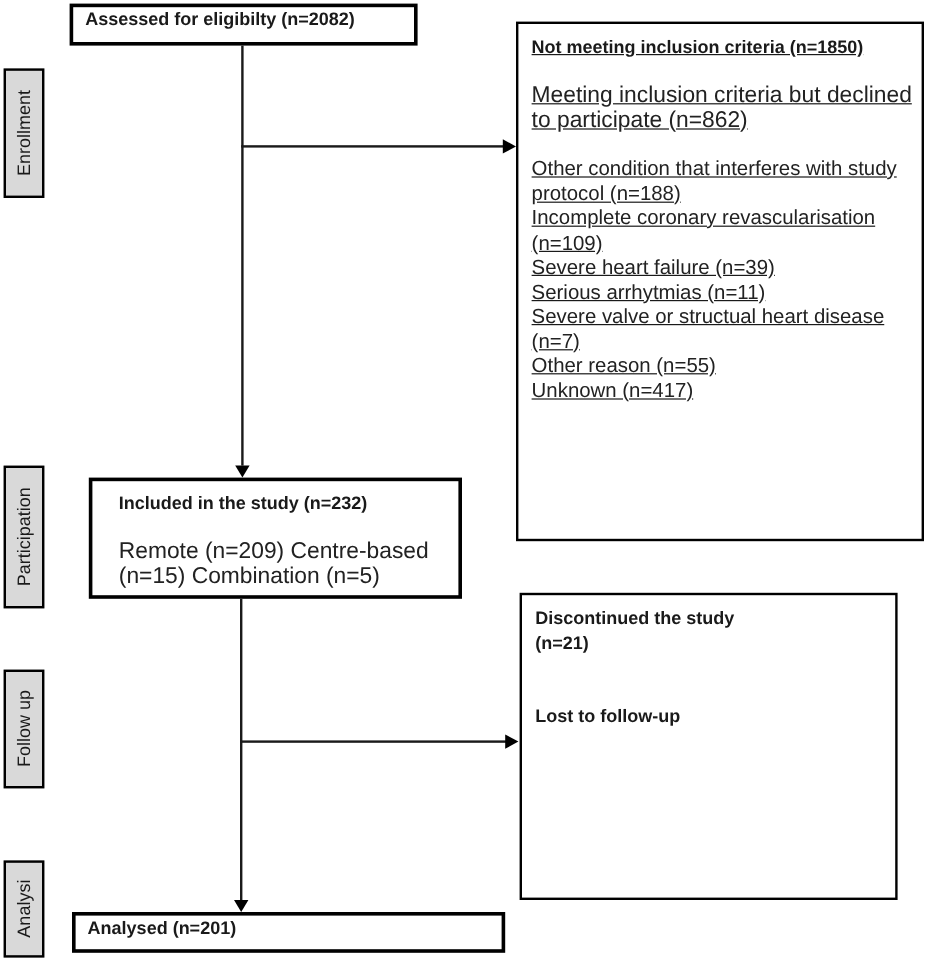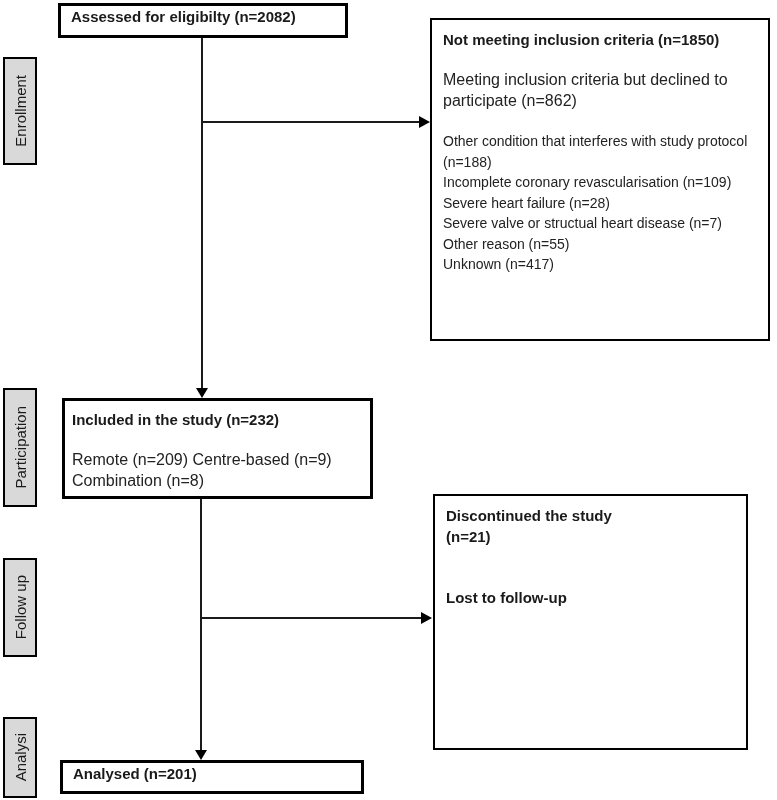--- a/index.html
+++ b/index.html
@@ -88,7 +88,7 @@
     <div class="title">Assessed for eligibilty (n=2082)</div>
   </div>
 
-  <div class="fbox thin pad-r" style="left:430px;top:18px;width:340px;height:323px;">
+  <div class="fbox thin pad-r" style="left:430px;top:18px;width:340px;height:433px;text-decoration:underline;">
     <div class="title">Not meeting inclusion criteria (n=1850)</div>
     <div class="gap"></div>
     <div class="body-text">Meeting inclusion criteria but declined to participate (n=862)</div>

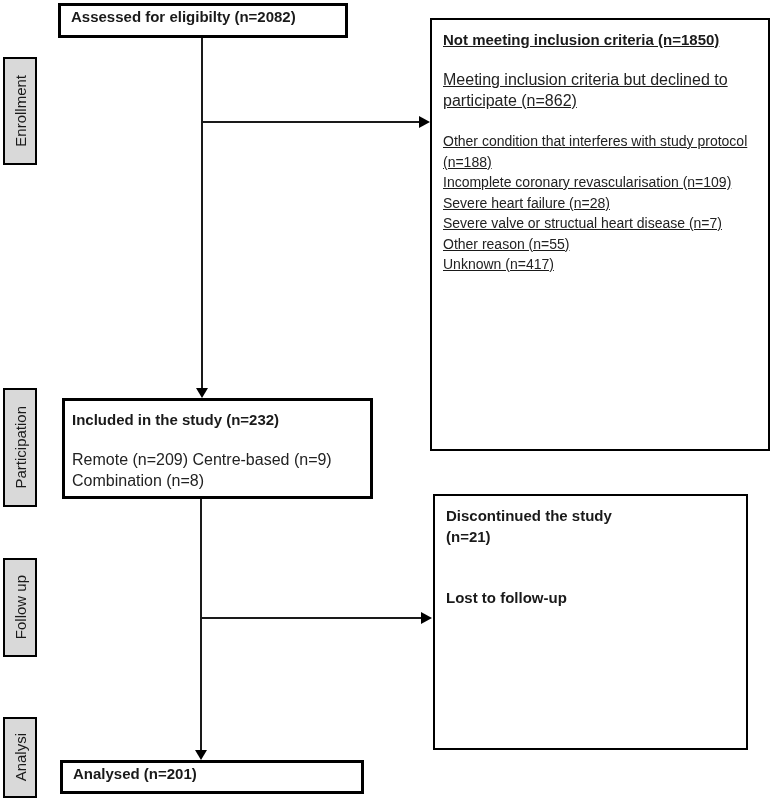--- a/index.html
+++ b/index.html
@@ -42,7 +42,7 @@
     white-space:pre-line;
   }
   .fbox .body-text{
-    font-size:16px;
+    font-size:19px;
     line-height:20.5px;
     color:#222;
   }

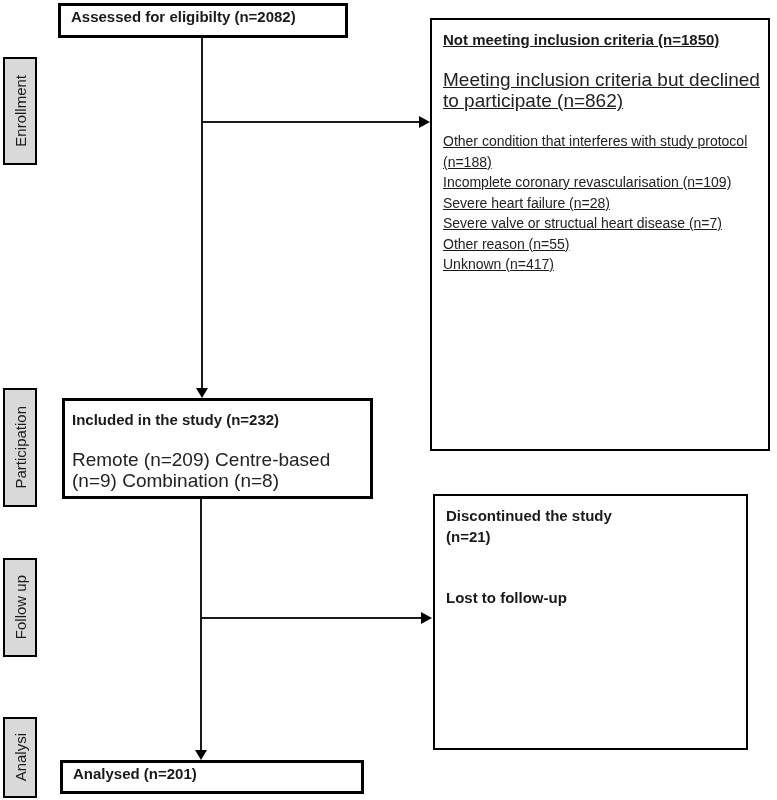--- a/index.html
+++ b/index.html
@@ -50,7 +50,7 @@
   .pad-r{padding:9px 6px 6px 11px;}
   .vcenter{display:flex;align-items:flex-start;}
   .gap{height:20px;}
-  .list-item{font-size:14px;line-height:20.5px;color:#222;}
+  .list-item{font-size:17px;line-height:20.5px;color:#222;}
   
   .line{position:absolute;background:#1a1a1a;}
   .arrow-down{

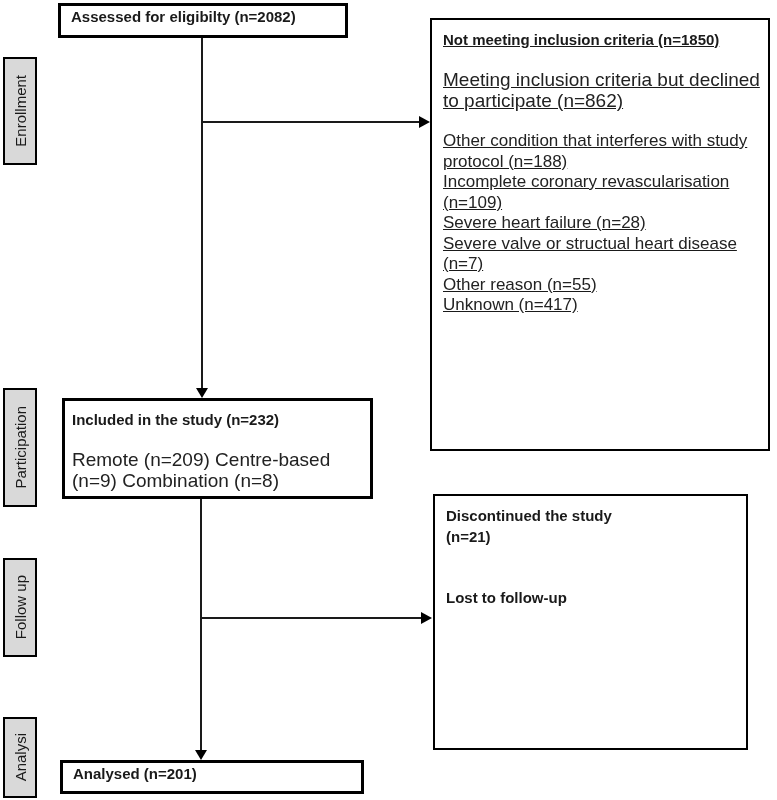--- a/index.html
+++ b/index.html
@@ -96,7 +96,7 @@
     <div>
         <div class="list-item">Other condition that interferes with study protocol (n=188)</div>
         <div class="list-item">Incomplete coronary revascularisation (n=109)</div>
-        <div class="list-item">Severe heart failure (n=28)</div>
+        <div class="list-item">Severe heart failure (n=39)</div>
         <div class="list-item">Severe valve or structual heart disease (n=7)</div>
         <div class="list-item">Other reason (n=55)</div>
         <div class="list-item">Unknown (n=417)</div>

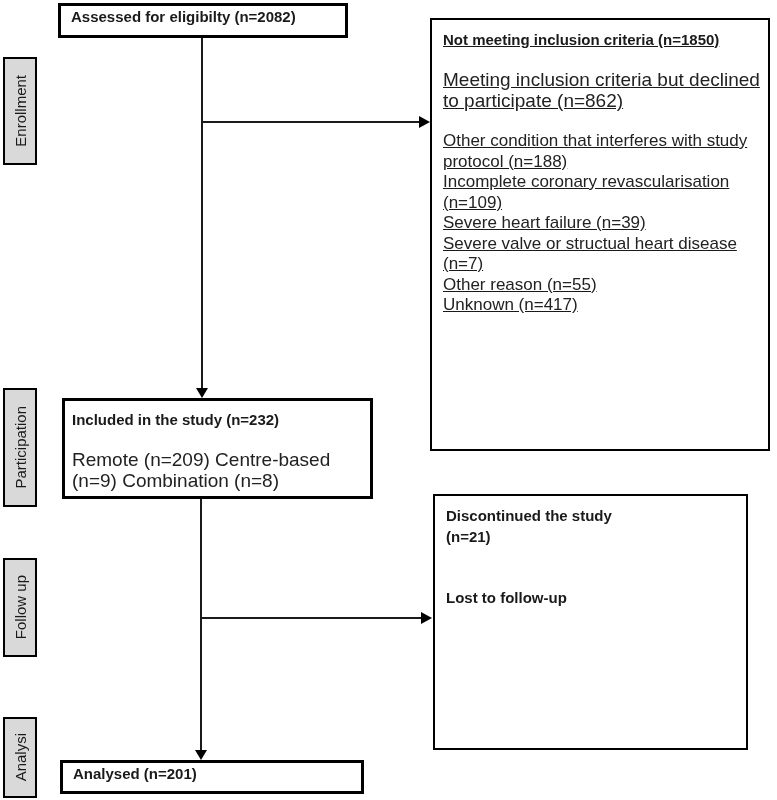--- a/index.html
+++ b/index.html
@@ -97,6 +97,7 @@
         <div class="list-item">Other condition that interferes with study protocol (n=188)</div>
         <div class="list-item">Incomplete coronary revascularisation (n=109)</div>
         <div class="list-item">Severe heart failure (n=39)</div>
+        <div class="list-item">Serious arrhytmias (n=11)</div>
         <div class="list-item">Severe valve or structual heart disease (n=7)</div>
         <div class="list-item">Other reason (n=55)</div>
         <div class="list-item">Unknown (n=417)</div>

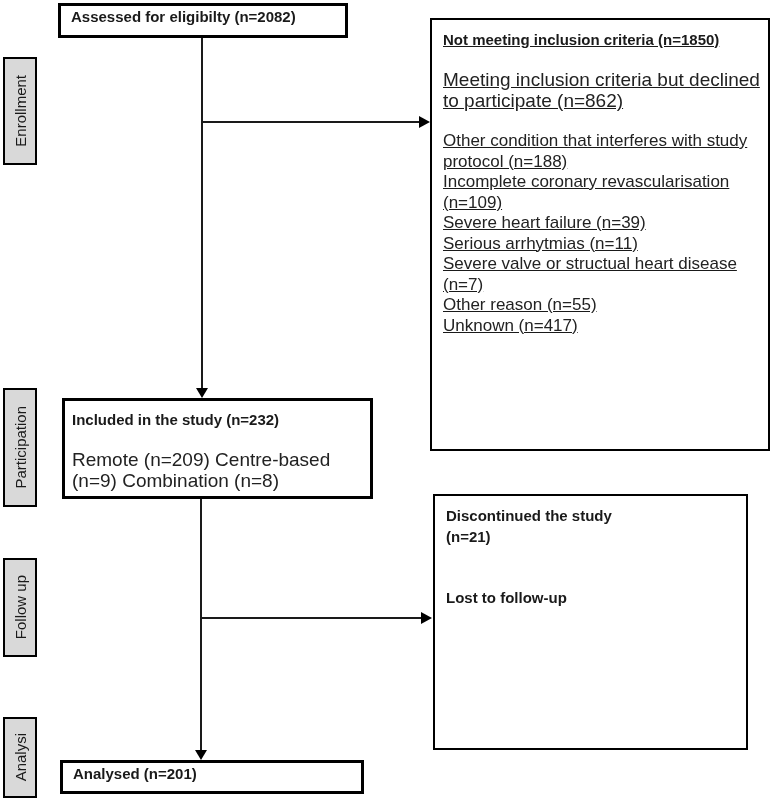--- a/index.html
+++ b/index.html
@@ -46,7 +46,7 @@
     line-height:20.5px;
     color:#222;
   }
-  .pad{padding:8px 6px 6px 7px;}
+  .pad{padding:8px 6px 6px 22px;margin-left:12px;}
   .pad-r{padding:9px 6px 6px 11px;}
   .vcenter{display:flex;align-items:flex-start;}
   .gap{height:20px;}

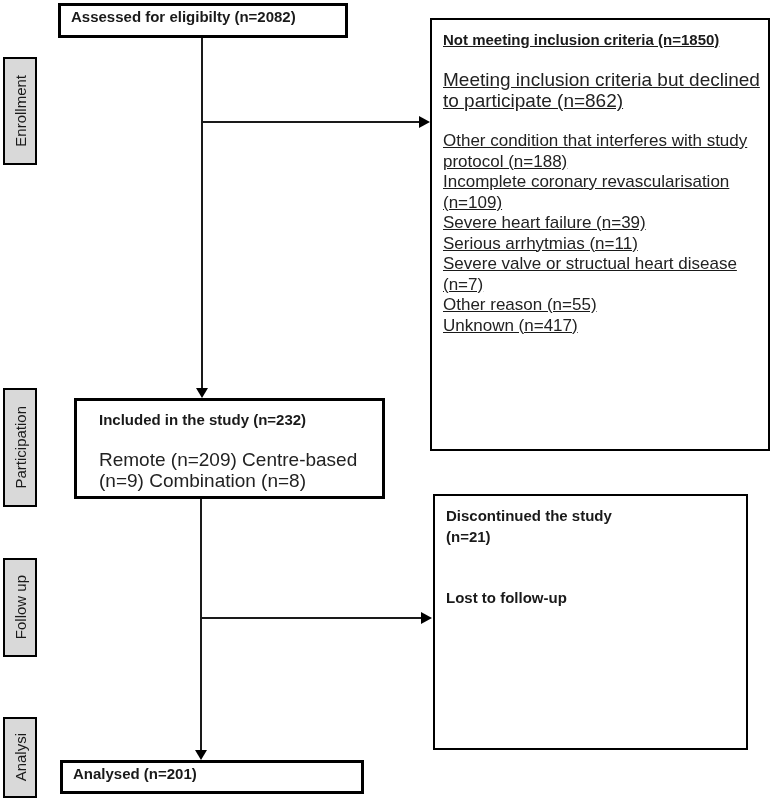--- a/index.html
+++ b/index.html
@@ -107,7 +107,7 @@
   <div class="fbox pad" style="left:62px;top:398px;width:311px;height:101px;">
     <div class="title">Included in the study (n=232)</div>
     <div class="gap"></div>
-    <div class="body-text">Remote (n=209) Centre-based (n=9) Combination (n=8)</div>
+    <div class="body-text">Remote (n=209) Centre-based (n=15) Combination (n=5)</div>
   </div>
 
   <div class="fbox thin pad-r" style="left:433px;top:494px;width:315px;height:256px;">

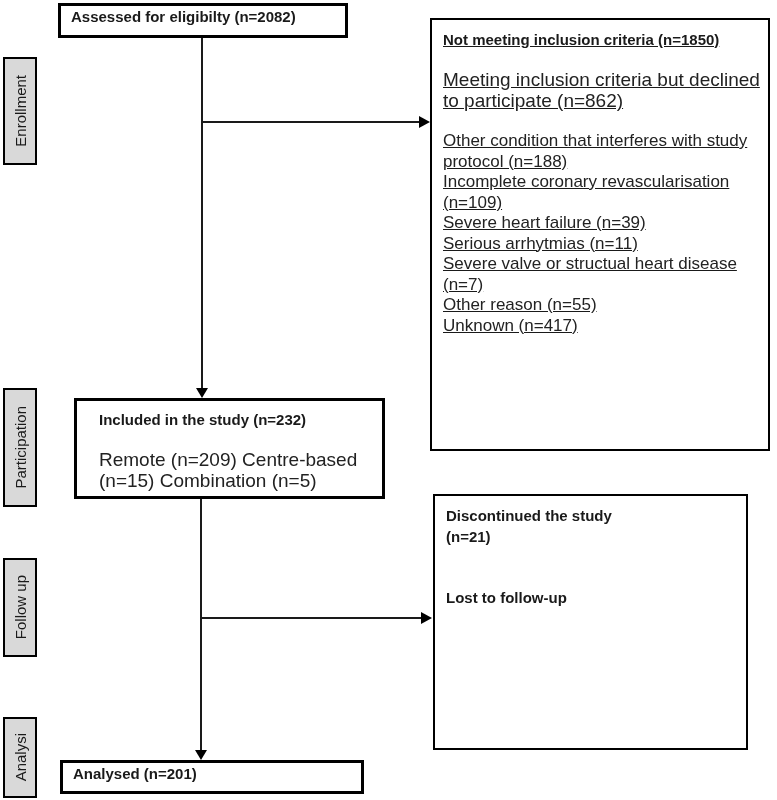--- a/index.html
+++ b/index.html
@@ -118,7 +118,7 @@
     <div class="title">Lost to follow-up</div>
   </div>
 
-  <div class="fbox vcenter" style="left:60px;top:760px;width:304px;height:34px;padding-left:10px;">
+  <div class="fbox vcenter" style="left:60px;top:760px;width:361px;height:34px;padding-left:10px;">
     <div class="title">Analysed (n=201)</div>
   </div>
 

